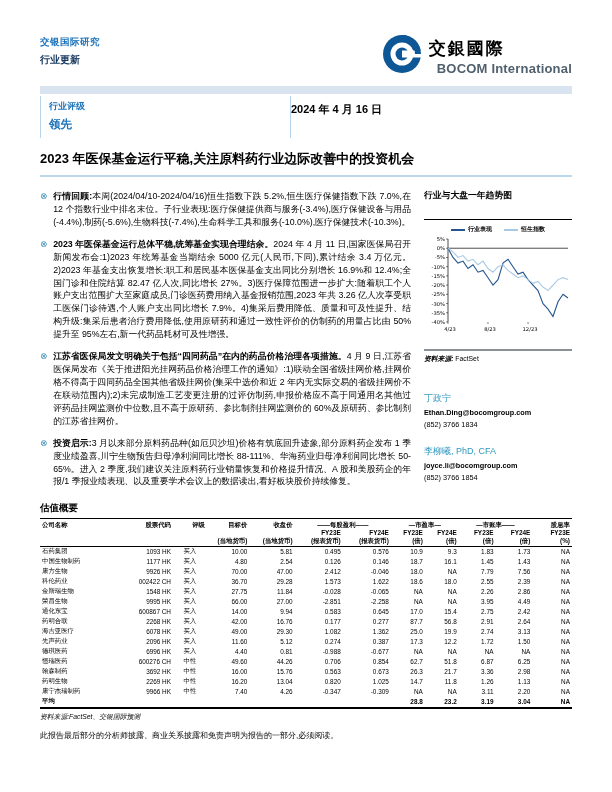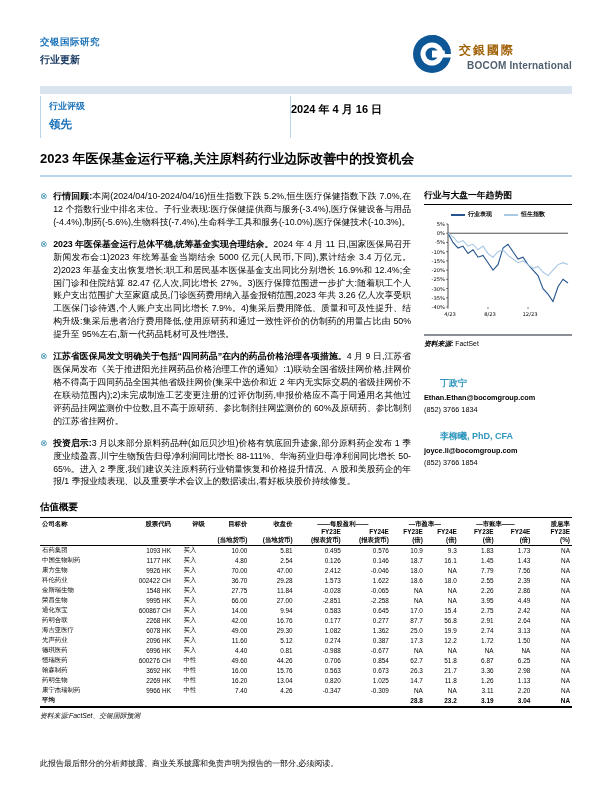--- a/index.html
+++ b/index.html
@@ -11,7 +11,7 @@
   .brand-research{color:#1e74ba;font-weight:bold;font-size:9.5px;letter-spacing:.5px;}
   .brand-type{color:#14355e;font-weight:bold;font-size:10px;margin-top:4px;}
   .logo{display:flex;align-items:center;gap:7px;margin-top:-2px;}
-  .logo-cn{color:#a16207;font-weight:bold;font-size:12px;letter-spacing:2px;}
+  .logo-cn{color:#000000;font-weight:bold;font-size:17px;letter-spacing:2px;}
   .logo-en{color:#51606f;font-weight:bold;font-size:10px;letter-spacing:.2px;margin-top:1px;padding-left:8px;}
   .band{height:8px;background:#d9e4f0;margin-top:8px;}
   

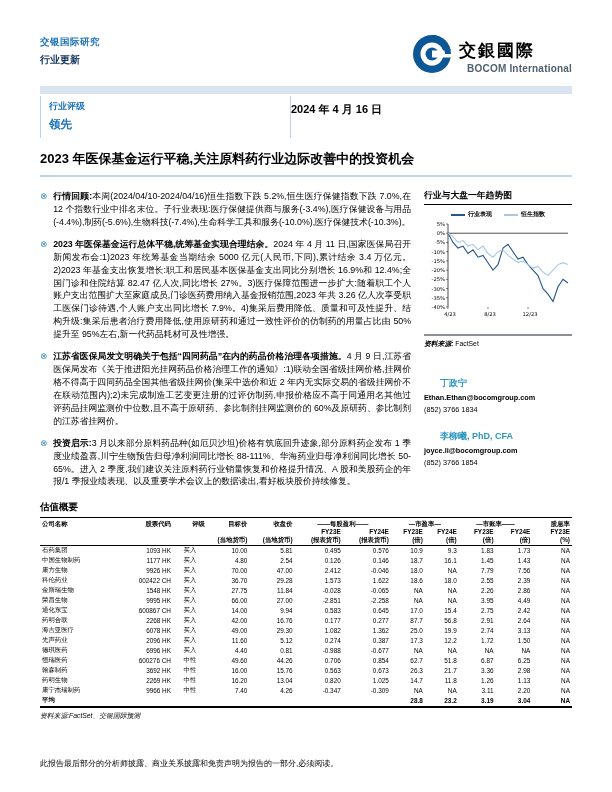--- a/index.html
+++ b/index.html
@@ -12,7 +12,7 @@
   .brand-type{color:#14355e;font-weight:bold;font-size:10px;margin-top:4px;}
   .logo{display:flex;align-items:center;gap:7px;margin-top:-2px;}
   .logo-cn{color:#000000;font-weight:bold;font-size:17px;letter-spacing:2px;}
-  .logo-en{color:#51606f;font-weight:bold;font-size:10px;letter-spacing:.2px;margin-top:1px;padding-left:8px;}
+  .logo-en{color:#51606f;font-weight:bold;font-size:13px;letter-spacing:.2px;margin-top:1px;padding-left:8px;}
   .band{height:8px;background:#d9e4f0;margin-top:8px;}
   
   .titlerow{display:grid;grid-template-columns:1fr 140px 142px;min-height:42px;margin-top:2px;}

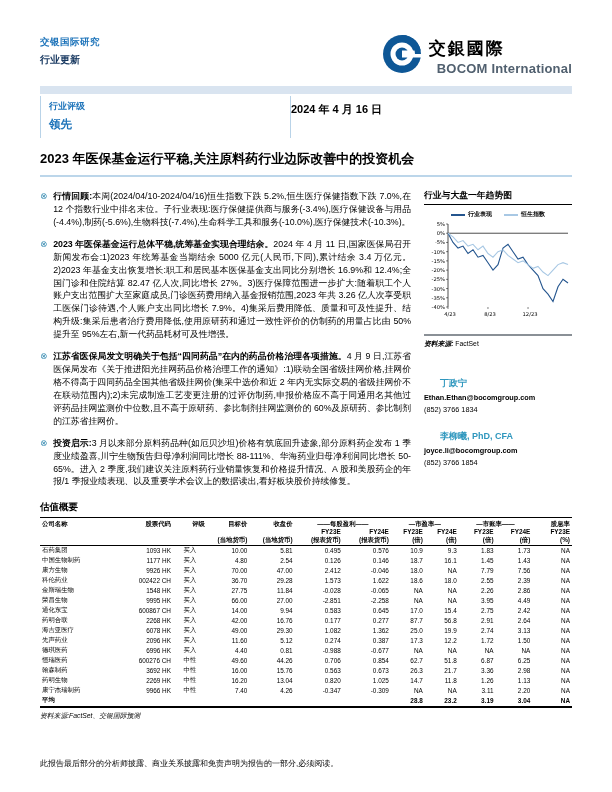--- a/index.html
+++ b/index.html
@@ -30,7 +30,7 @@
   .bullet-icon{color:#2e86ae;font-size:8.5px;flex:0 0 auto;line-height:1.5;}
   .bullet b{font-weight:bold;}
   .col-right{flex:0 0 148px;}
-  .chart-title{font-weight:bold;font-size:8.8px;border-bottom:1.5px solid #000;padding-bottom:2px;}
+  .chart-title{font-weight:bold;font-size:8.8px;border-bottom:1.5px solid #000;padding-bottom:17px;}
   .legend{display:flex;justify-content:center;gap:12px;font-size:6px;font-weight:bold;margin-top:5px;}
   .legend-item{display:flex;align-items:center;gap:3px;}
   .legend-swatch{display:inline-block;width:14px;height:2px;background:#24558e;}

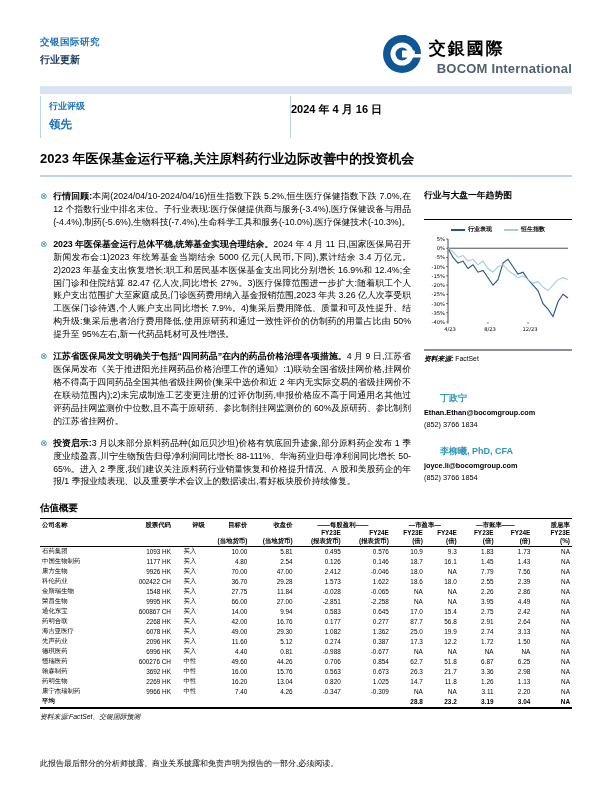--- a/index.html
+++ b/index.html
@@ -39,7 +39,7 @@
   .src-label{font-style:italic;font-weight:bold;}
   .analysts{margin-top:28px;}
   .analyst{margin-bottom:16px;}
-  .analyst-name{color:#2f97be;font-weight:bold;font-size:9px;margin-left:16px;}
+  .analyst-name{color:#2f97be;font-weight:normal;font-size:9px;}
   .analyst-email{font-size:7.3px;font-weight:bold;margin-top:3px;}
   .analyst-phone{font-size:7.3px;margin-top:3px;}
   

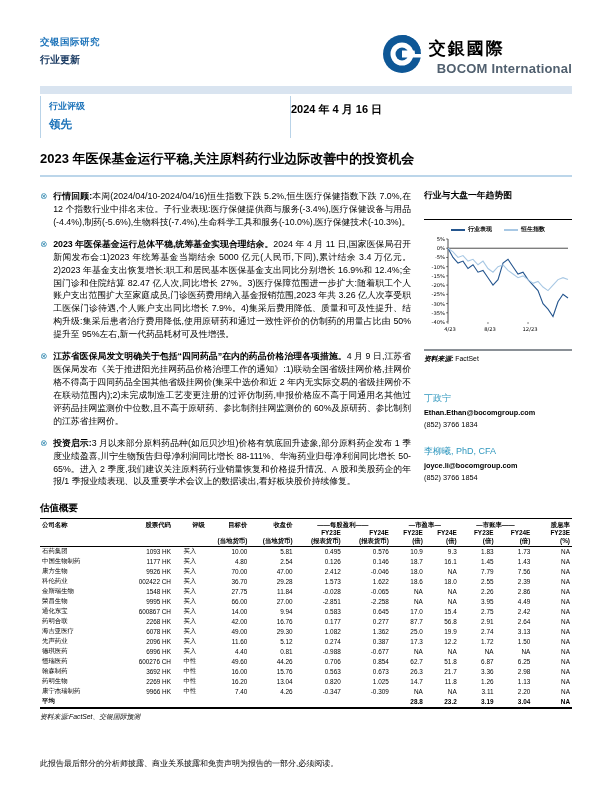--- a/index.html
+++ b/index.html
@@ -171,7 +171,7 @@
       <div class="analysts">
         <div class="analyst">
           <div class="analyst-name">丁政宁</div>
-          <div class="analyst-email">Ethan.Ethan@bocomgroup.com</div>
+          <div class="analyst-email">Ethan.Ding@bocomgroup.com</div>
           <div class="analyst-phone">(852) 3766 1834</div>
         </div>
         <div class="analyst">

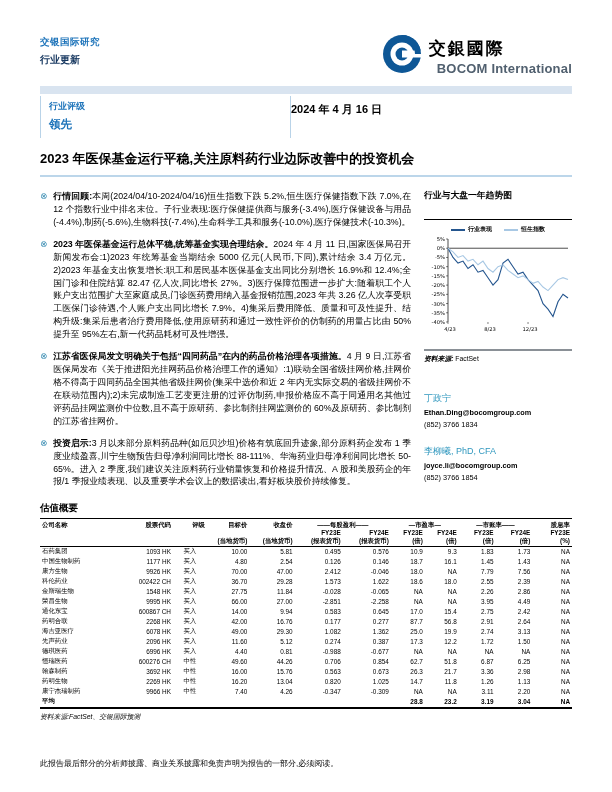--- a/index.html
+++ b/index.html
@@ -54,7 +54,7 @@
   .vt tr.avg td{font-weight:bold;border-bottom:2px solid #000;}
   .vt-source{font-size:6.8px;font-style:italic;margin-top:3px;}
   
-  .footer{position:absolute;left:40px;right:40px;top:758px;font-size:8px;line-height:1.4;}
+  .footer{position:absolute;left:40px;right:40px;top:730px;font-size:8px;line-height:1.4;}
   .footer-line2{margin-top:7px;}
 </style>
 </head>

